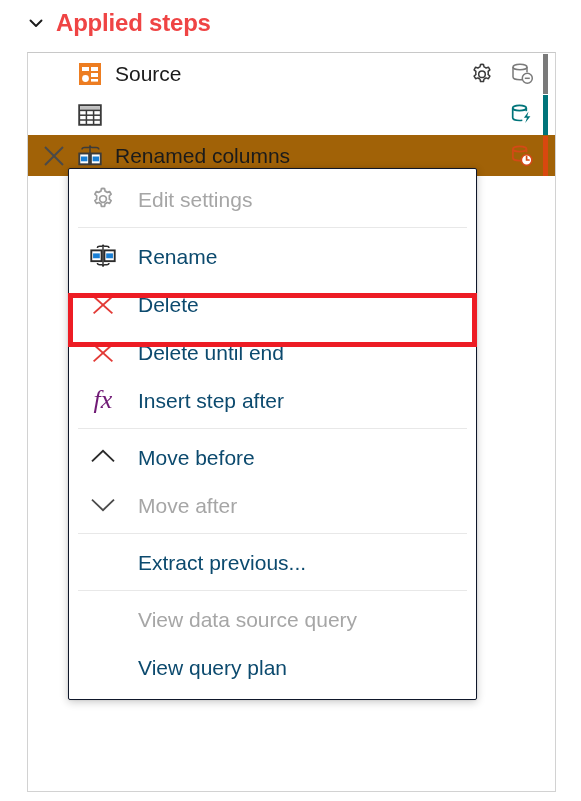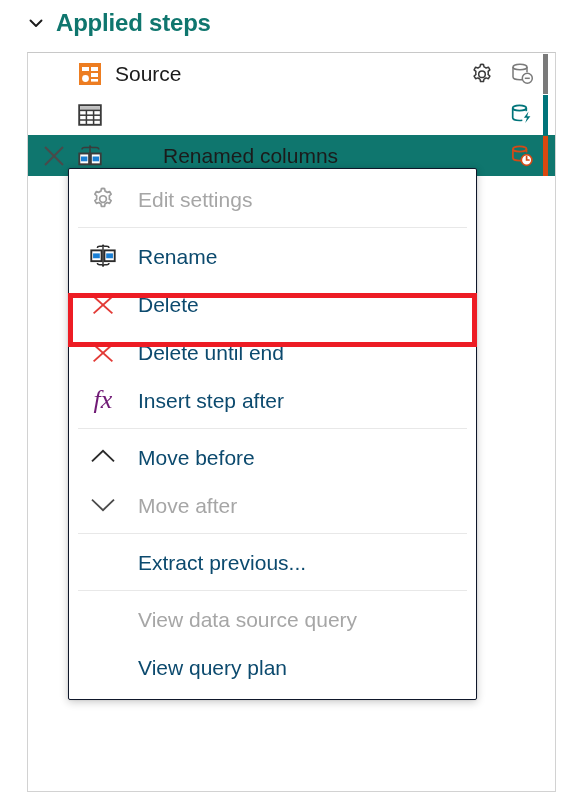--- a/index.html
+++ b/index.html
@@ -40,7 +40,7 @@
   #panel-title {
     font-size: 24px;
     font-weight: bold;
-    color: #0f766e;
+    color: #ef4444;
     letter-spacing: -0.2px;
     line-height: 1;
     white-space: nowrap;

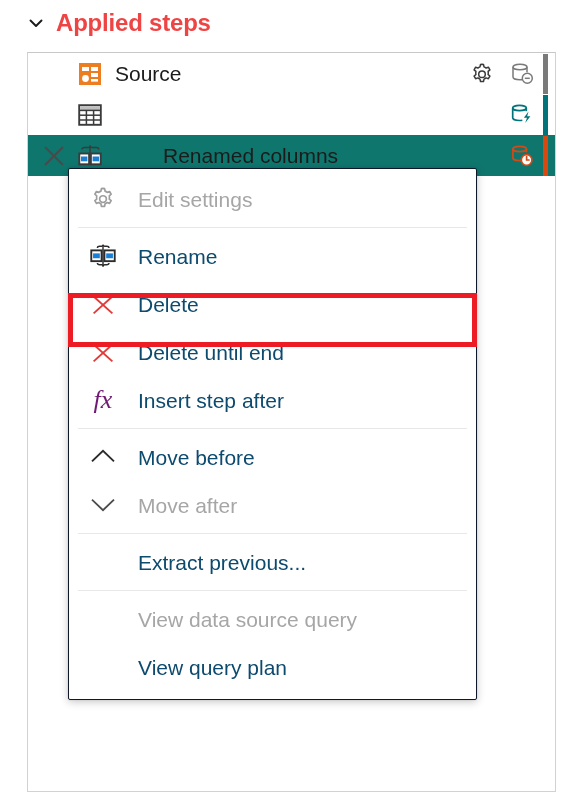--- a/index.html
+++ b/index.html
@@ -68,7 +68,7 @@
     padding-left: 48px;
     padding-right: 7px;
   }
-  .step-row.selected { background: #0f766e; gap: 48px; }
+  .step-row.selected { background: #a16207; }
 
   .step-delete-x {
     position: absolute;

